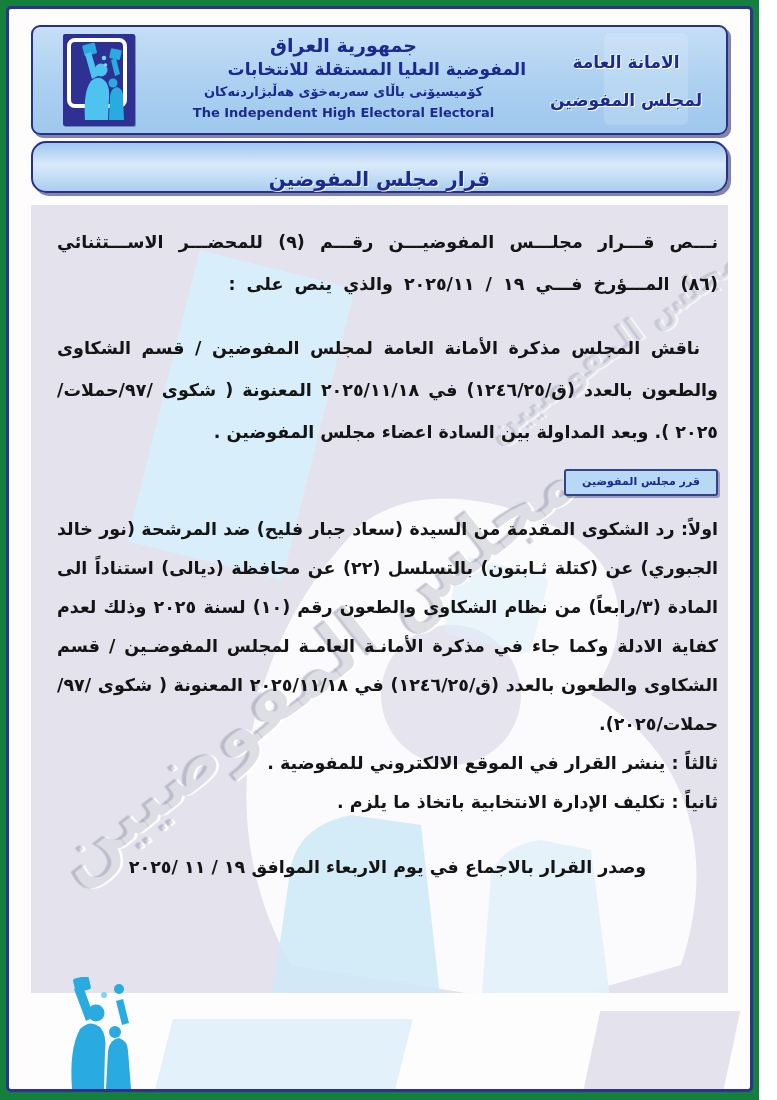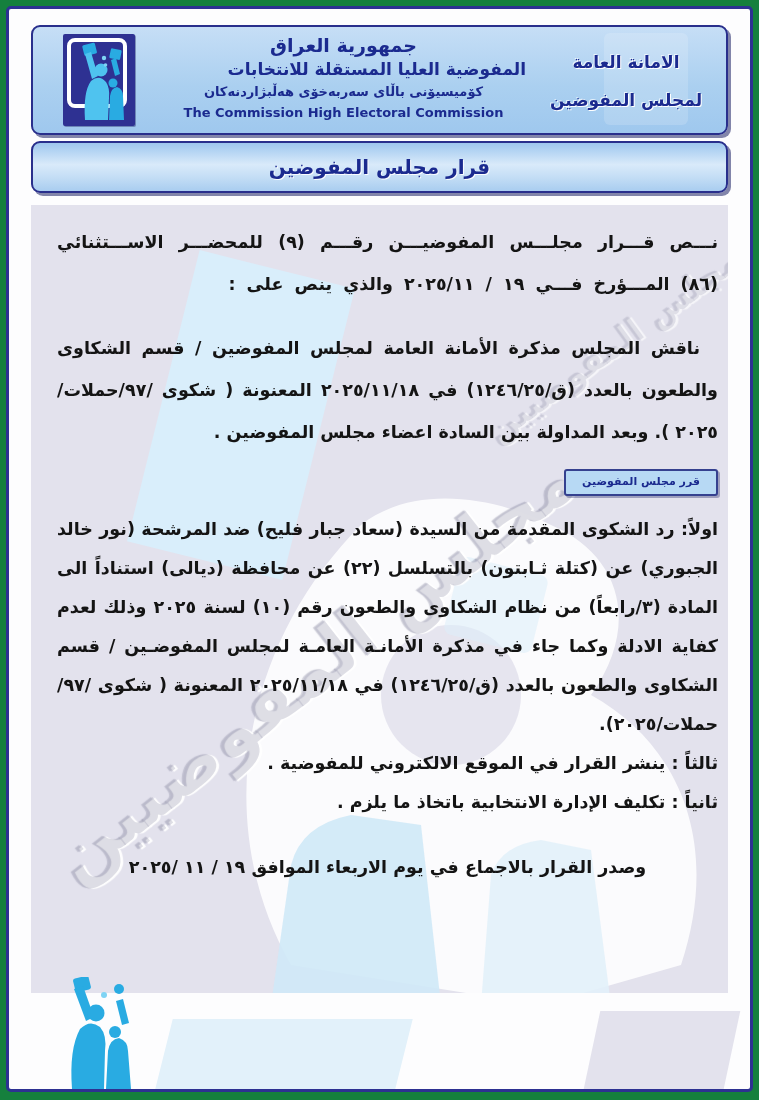--- a/index.html
+++ b/index.html
@@ -97,7 +97,7 @@
         <div class="l1">جمهورية العراق</div>
         <div class="l2">المفوضية العليا المستقلة للانتخابات</div>
         <div class="l3">كۆمیسیۆنی باڵای سەربەخۆی هەڵبژاردنەکان</div>
-        <div class="l4">The Commission High Electoral Commission</div>
+        <div class="l4">The Independent High Electoral Electoral</div>
       </div>
 
       <div class="hdr-right">

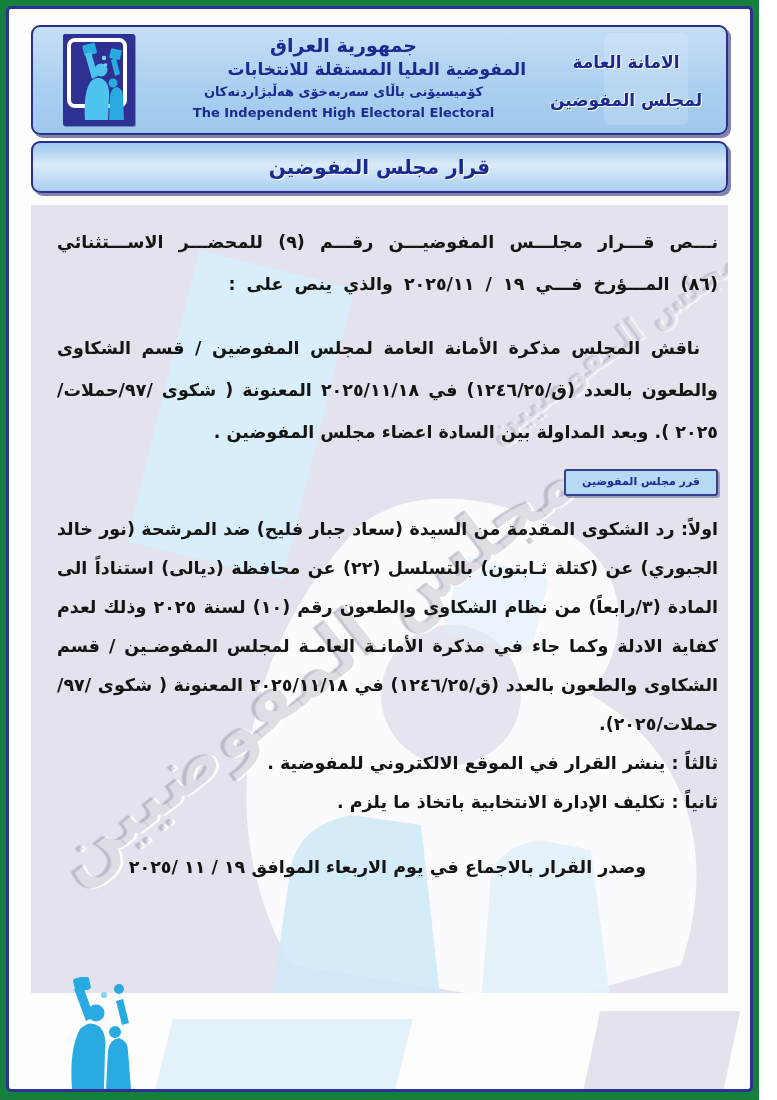--- a/index.html
+++ b/index.html
@@ -29,9 +29,9 @@
   
   .title-box{position:absolute;left:22px;right:22px;top:132px;height:48px;
       background:linear-gradient(180deg,#9ec7ee 0%,#d9eafa 45%,#c3ddf5 72%,#a9cdf0 100%);
-      border:2px solid #292f8c;border-radius:9px;
+      border:2px solid #292f8c;border-radius:15px;
       box-shadow:3px 3px 0 rgba(30,35,100,0.55);
-      display:flex;align-items:center;justify-content:center;}
+      display:flex;align-items:flex-end;justify-content:center;}
   .title-box span{color:#1b2a8f;font-size:20px;font-weight:bold;direction:rtl;
       text-shadow:1px 1px 0 rgba(255,255,255,.9);}
 

